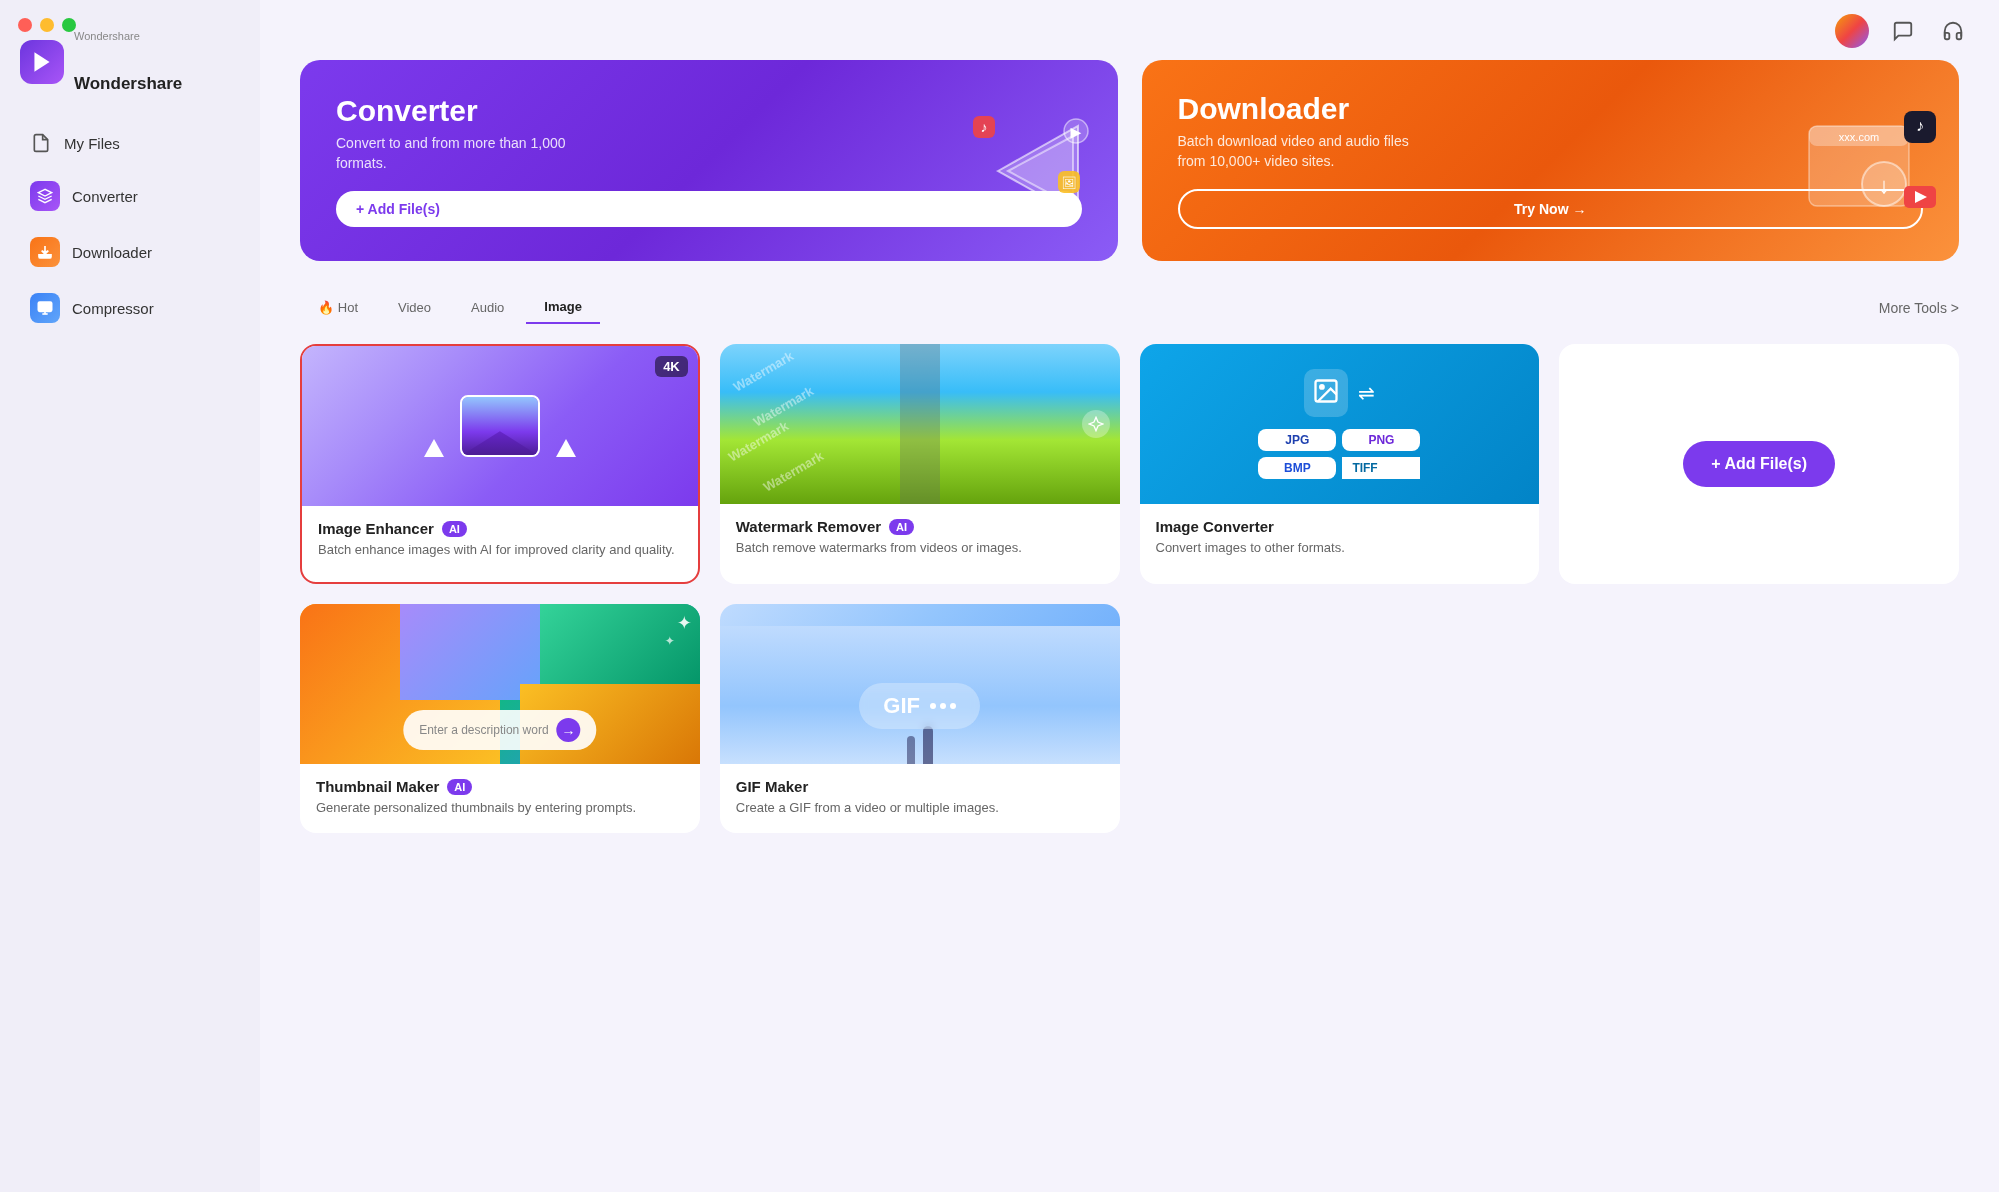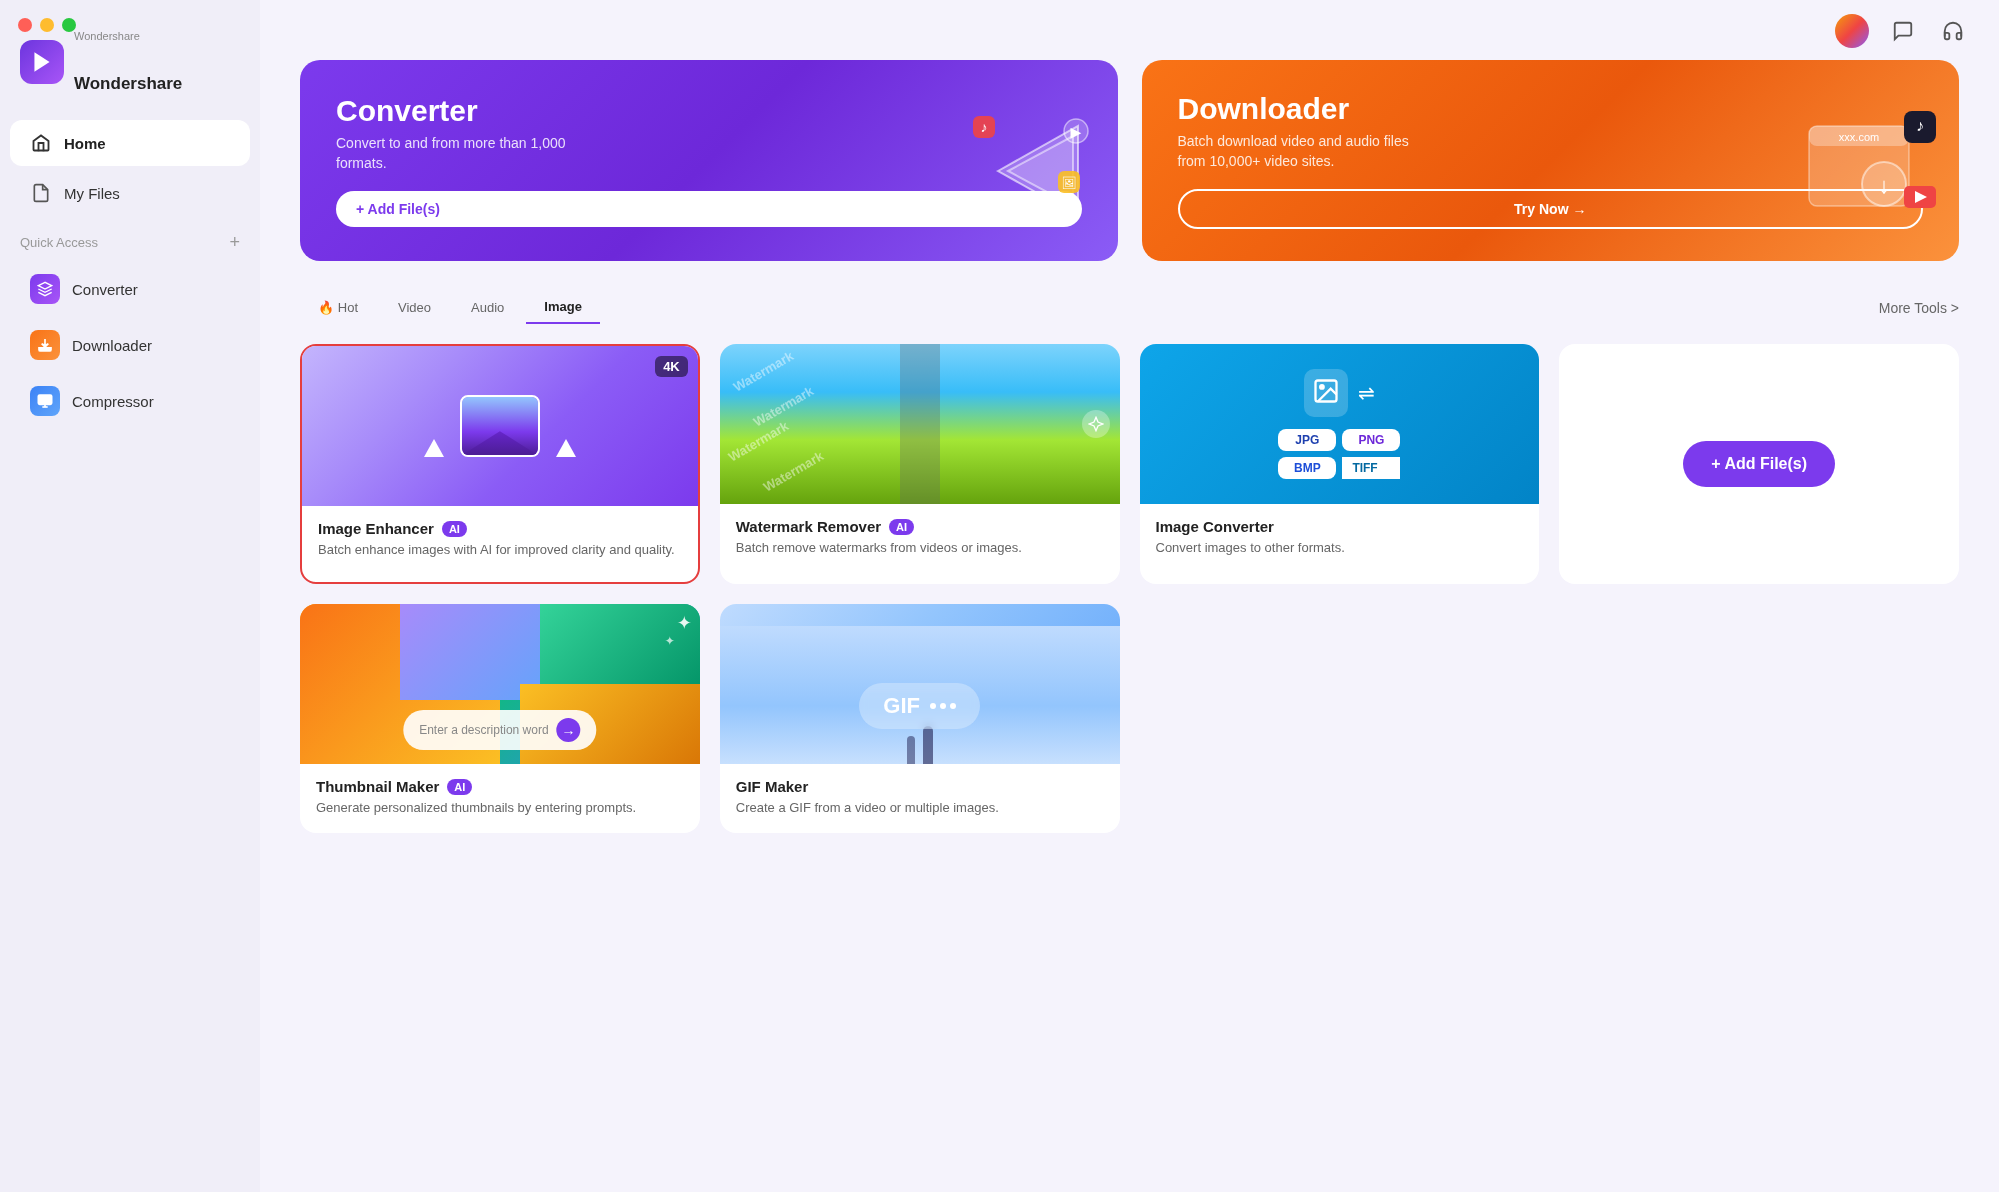--- a/index.html
+++ b/index.html
@@ -127,15 +127,6 @@
     </div>
   </div>
 
-  <div class="nav-item active">
-    <div class="nav-icon">
-      <svg width="20" height="20" viewBox="0 0 24 24" fill="none" stroke="#333" stroke-width="2.2">
-          <path d="M3 9.5L12 3l9 6.5V20a1 1 0 0 1-1 1H4a1 1 0 0 1-1-1z"></path>
-          <polyline points="9,22 9,12 15,12 15,22"></polyline>
-        </svg>
-    </div>
-    <span>Home</span>
-  </div>
   <div class="nav-item">
     <div class="nav-icon">
       <svg width="20" height="20" viewBox="0 0 24 24" fill="none" stroke="#555" stroke-width="2">

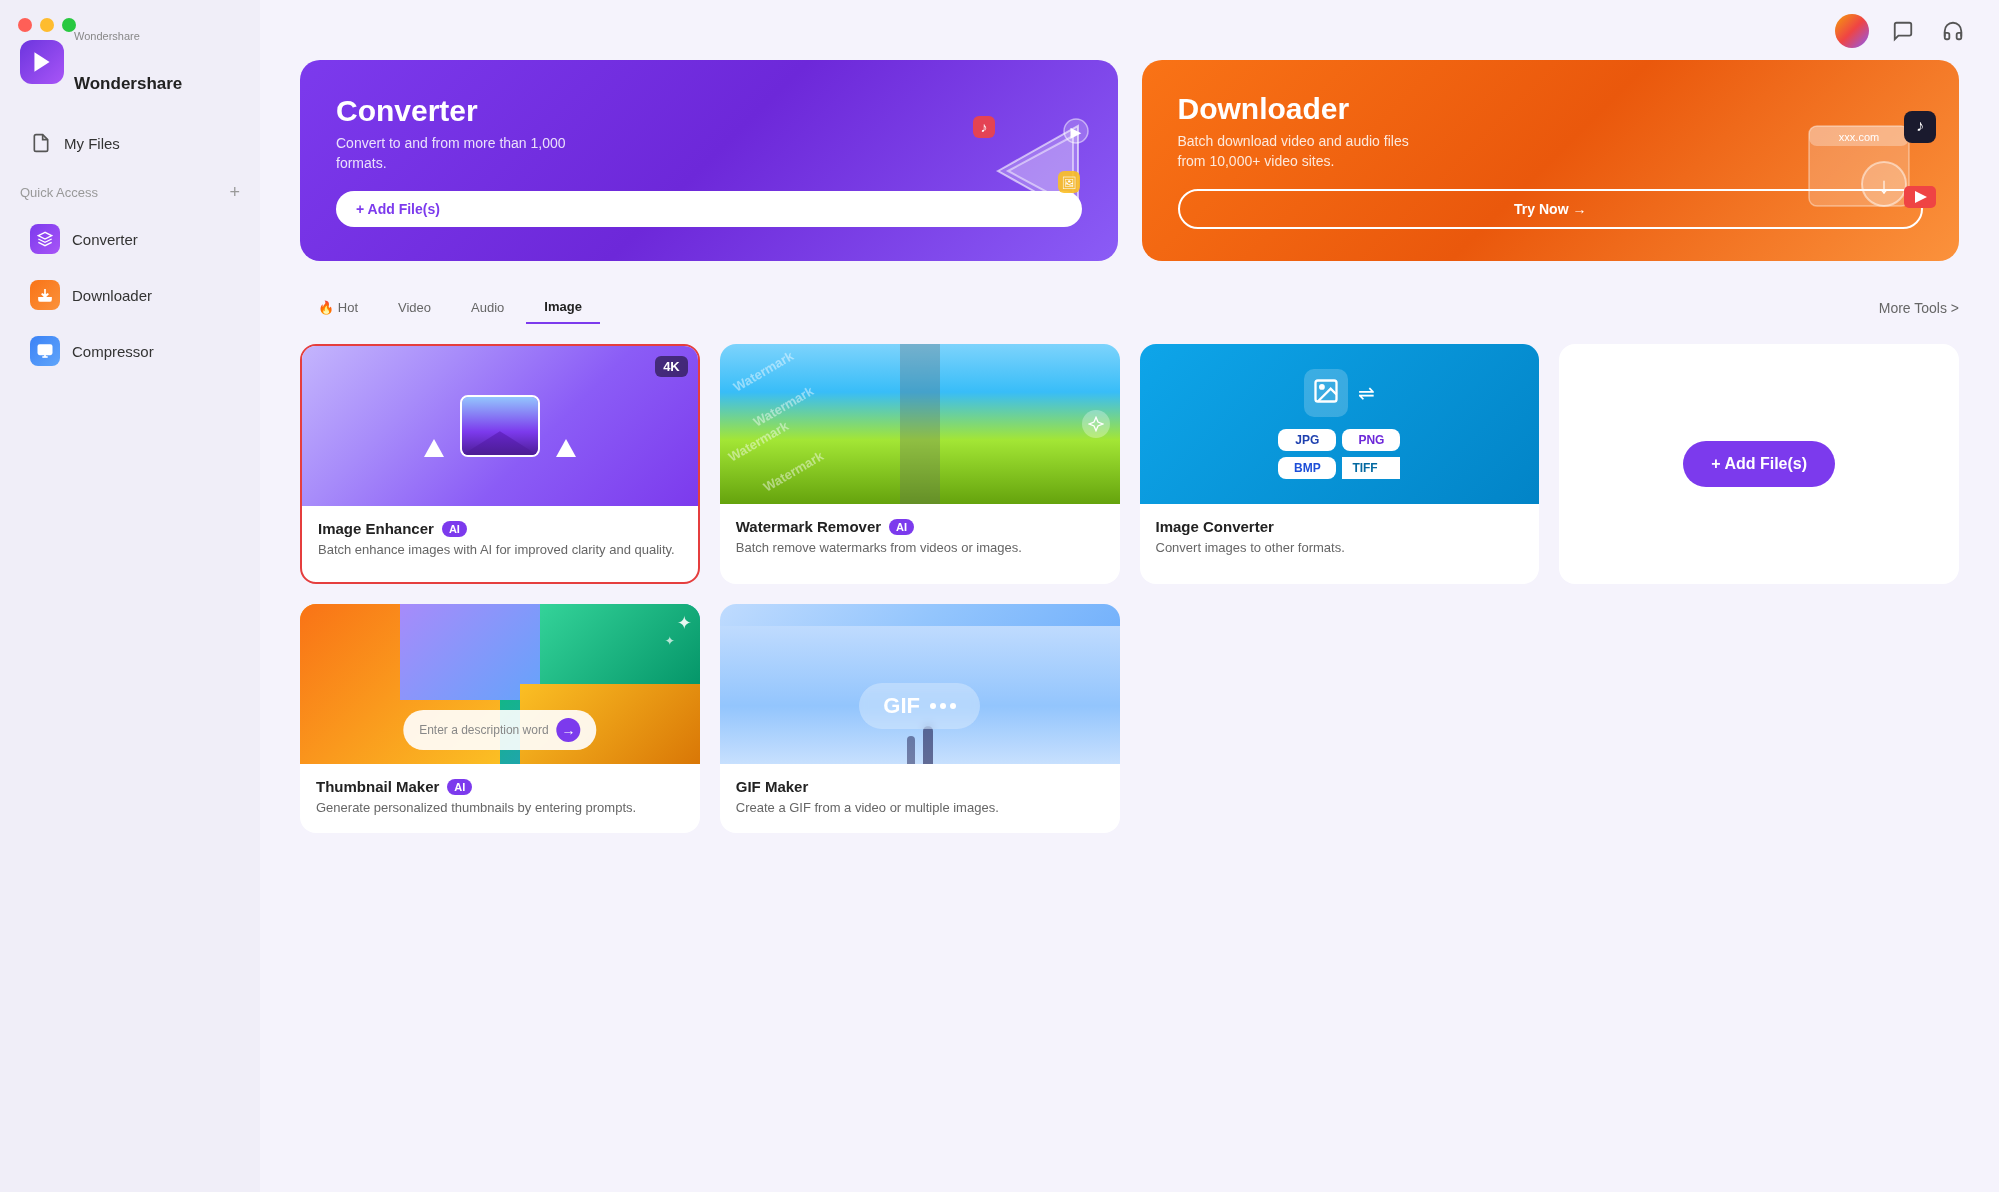--- a/index.html
+++ b/index.html
@@ -137,10 +137,6 @@
     <span>My Files</span>
   </div>
 
-  <div class="quick-access-header">
-    <span class="quick-access-label">Quick Access</span>
-    <span class="quick-access-plus">+</span>
-  </div>
 
   <div class="sidebar-sub-item">
     <div class="sub-icon">

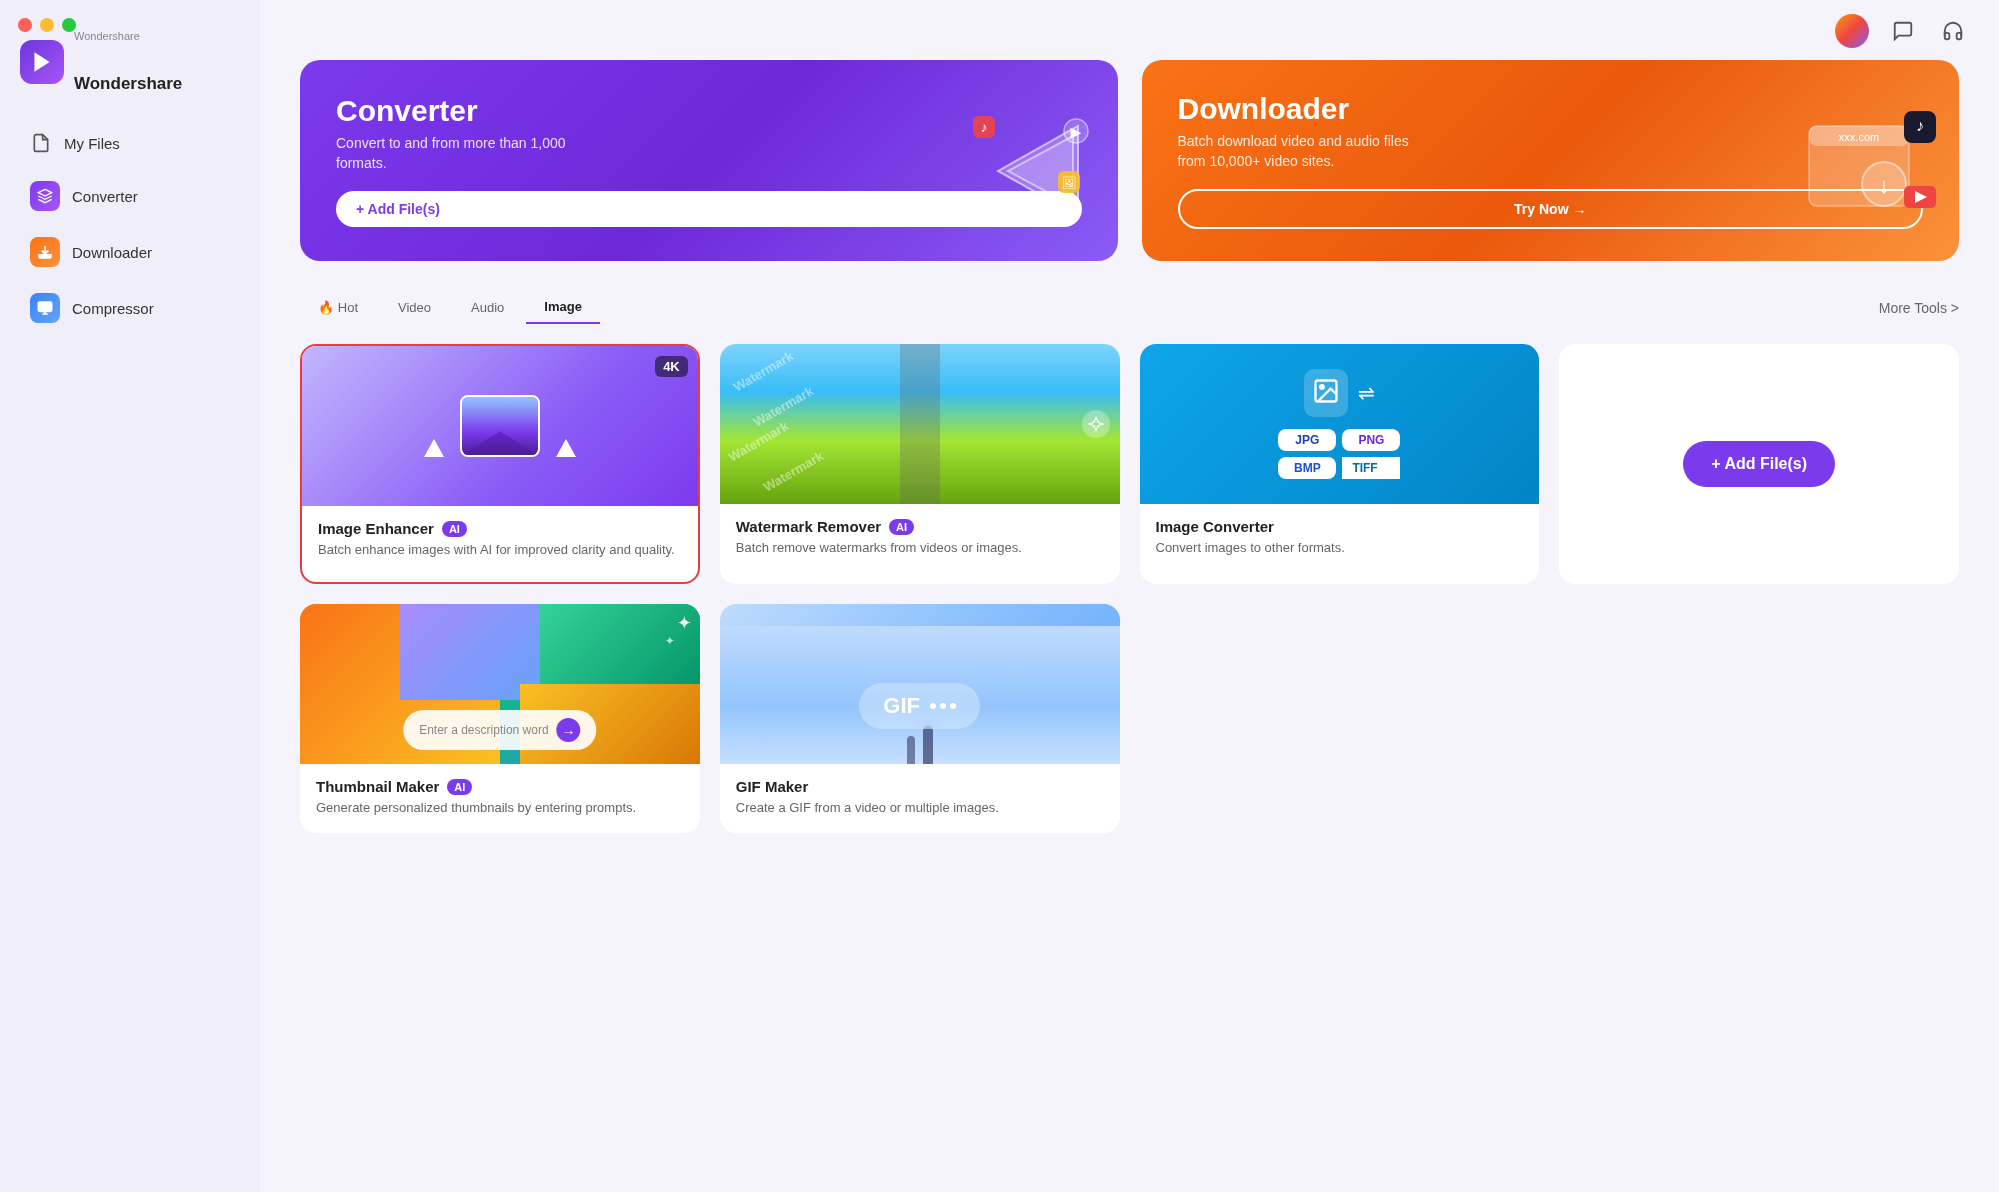--- a/index.html
+++ b/index.html
@@ -302,7 +302,7 @@
 
           <div style="display:grid;grid-template-columns:1fr 1fr;gap:6px;">
             <div style="background:white;color:#1e40af;font-size:12px;font-weight:700;padding:4px 10px;border-radius:8px;text-align:center;">JPG</div>
-            <div style="background:white;color:#6d28d9;font-size:12px;font-weight:700;padding:4px 16px;border-radius:8px;text-align:center;">PNG</div>
+            <div style="background:white;color:#6d28d9;font-size:12px;font-weight:700;padding:4px 26px;border-radius:8px;text-align:center;">PNG</div>
             <div style="background:white;color:#1d4ed8;font-size:12px;font-weight:700;padding:4px 10px;border-radius:8px;text-align:center;">BMP</div>
             <div style="background:white;color:#0369a1;font-size:12px;font-weight:700;padding:4px 10px;border-radius:0;">TIFF</div>
           </div>

